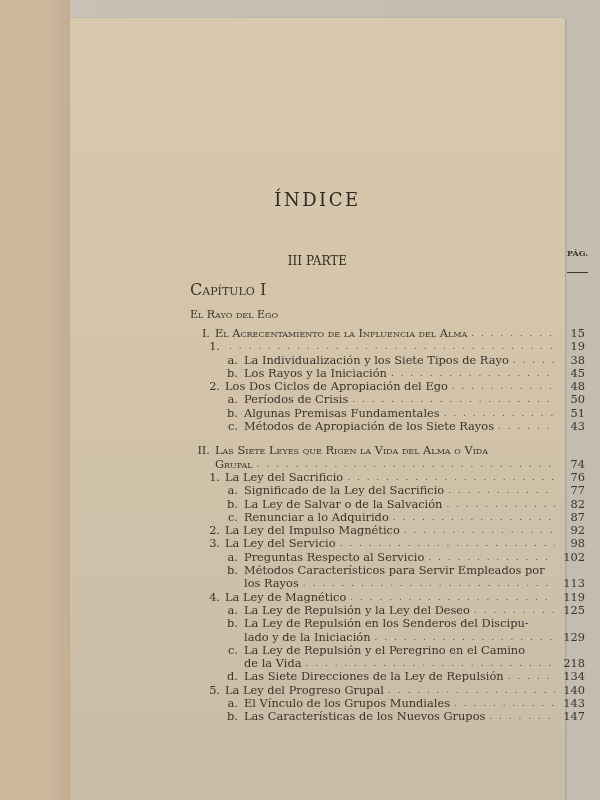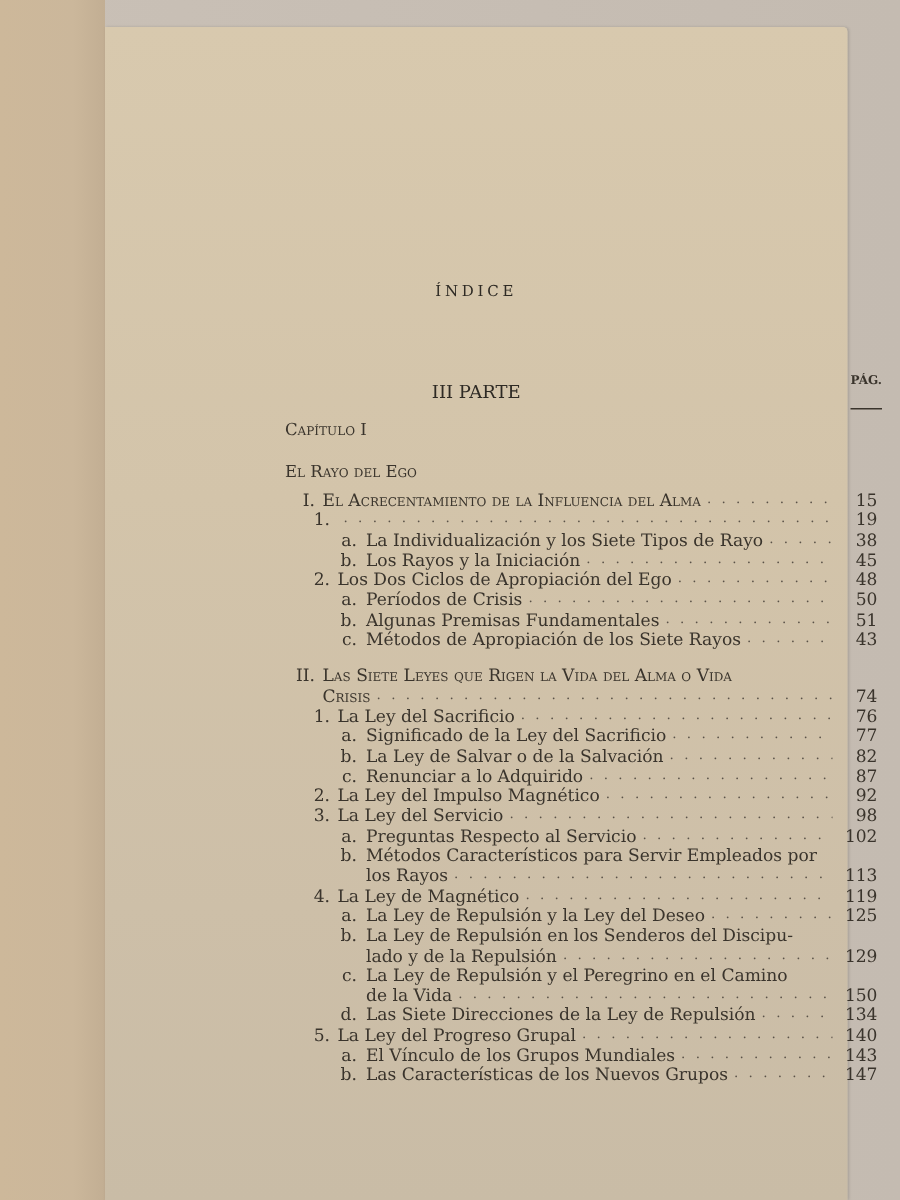--- a/index.html
+++ b/index.html
@@ -14,7 +14,7 @@
     border-radius:0 3px 0 0;box-shadow:1px 0 2px rgba(0,0,0,.15);}
   .content{position:absolute;left:0;top:0;width:100%;height:100%;color:#3a342c;}
   .title{position:absolute;left:0;width:100%;top:171px;text-align:center;
-    font-size:10px;letter-spacing:2.5px;color:#2e2a24;}
+    font-size:18px;letter-spacing:2.5px;color:#2e2a24;}
   .part{position:absolute;left:0;width:100%;top:236px;text-align:center;
     font-size:12px;color:#2e2a24;}
   .pag{position:absolute;left:497px;top:230px;font-size:8px;font-weight:bold;color:#3a342c;

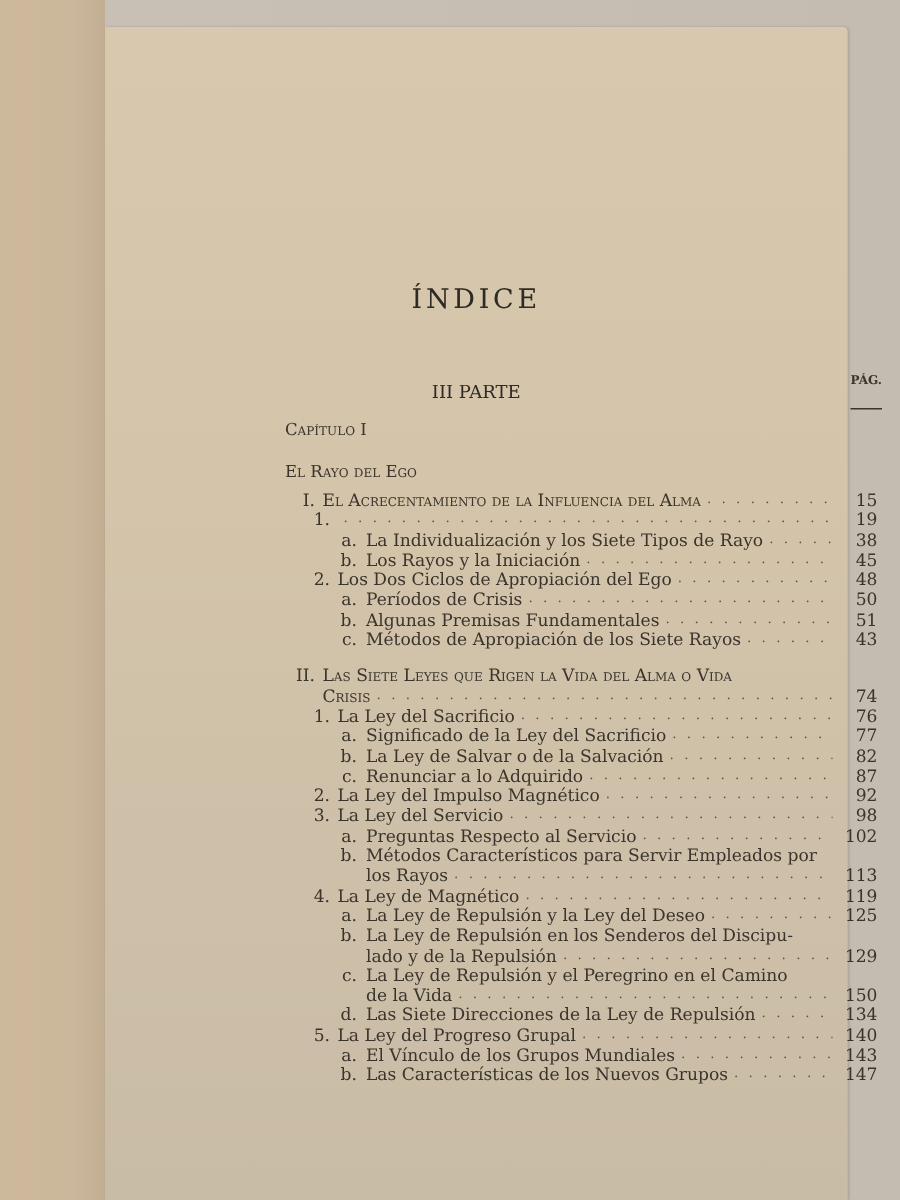--- a/index.html
+++ b/index.html
@@ -20,7 +20,7 @@
   .pag{position:absolute;left:497px;top:230px;font-size:8px;font-weight:bold;color:#3a342c;
     border-bottom:1px solid #3a342c;padding-bottom:14px;}
   .sc{font-variant:small-caps;}
-  .cap{position:absolute;left:120px;top:262px;font-size:11px;}
+  .cap{position:absolute;left:120px;top:262px;font-size:16px;}
   .rayo{position:absolute;left:120px;top:290px;font-size:11px;}
   .toc{position:absolute;left:122px;top:309px;width:393px;font-size:11.4px;line-height:13.3px;}
   .row{display:flex;align-items:flex-end;white-space:nowrap;}

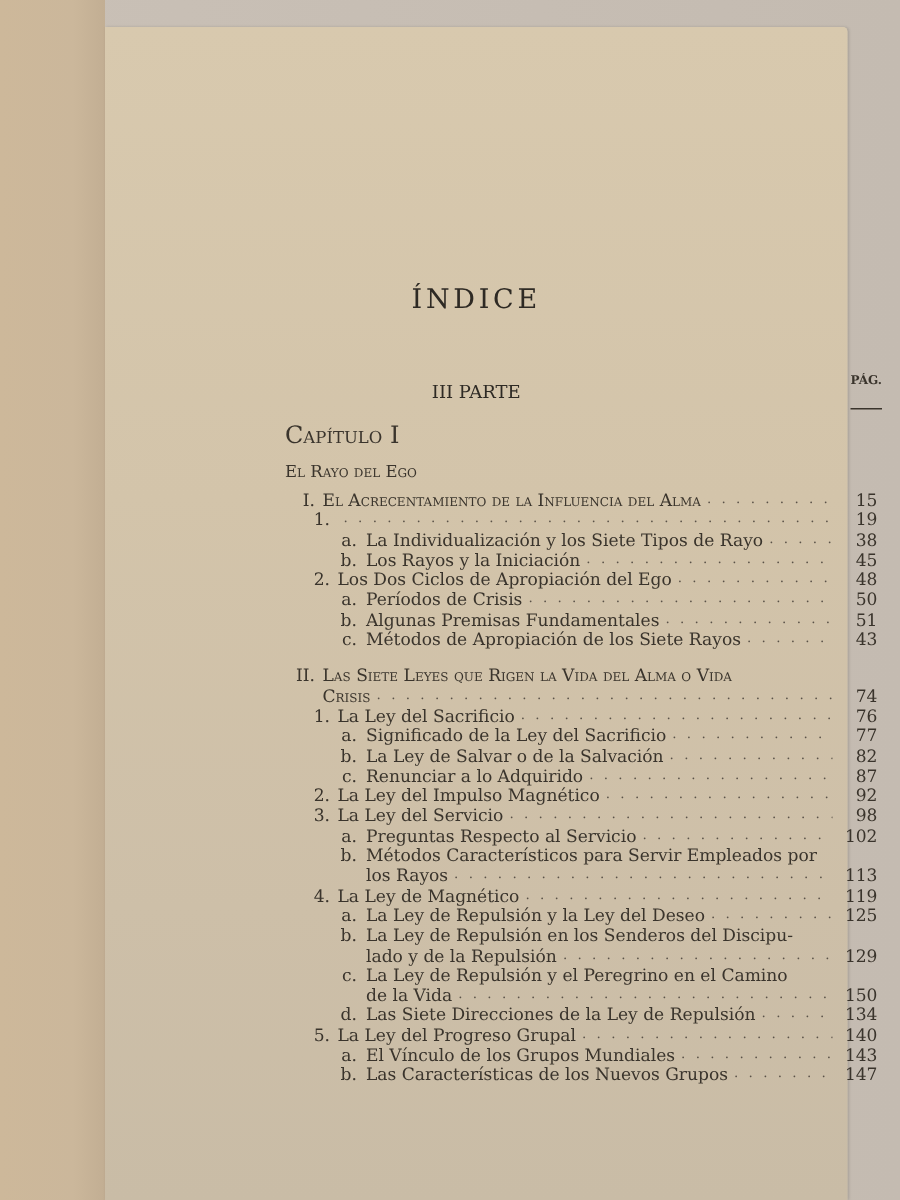--- a/index.html
+++ b/index.html
@@ -103,7 +103,7 @@
           <span class="txt">Las Siete Leyes que Rigen la Vida del Alma o Vida</span>
         </div>
         <div class="row cont0 sc">
-          <span class="txt">Crisis</span>
+          <span class="txt">Grupal</span>
           <span class="dots"></span>
           <span class="pg">74</span>
         </div>

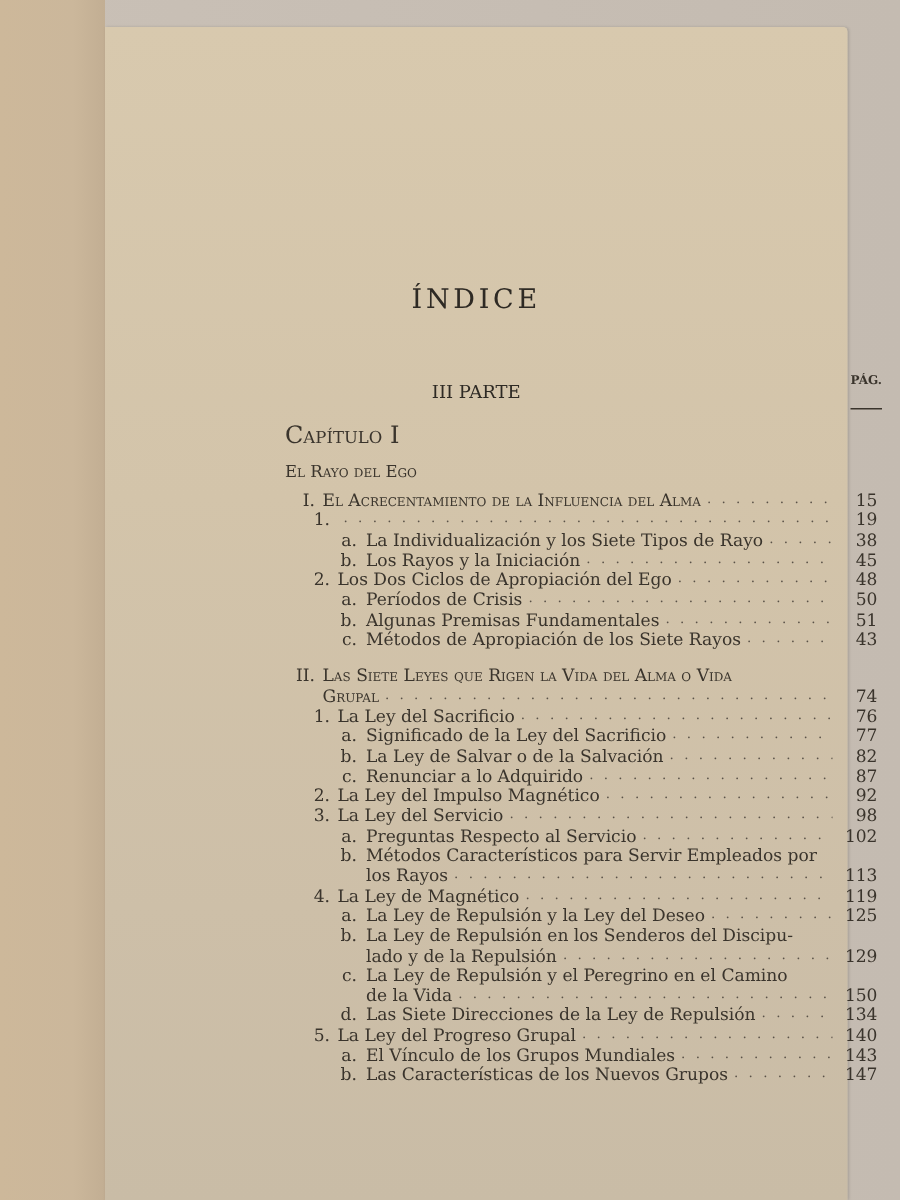--- a/index.html
+++ b/index.html
@@ -175,7 +175,7 @@
           <span class="txt">La Ley de Repulsión en los Senderos del Discipu-</span>
         </div>
         <div class="row cont">
-          <span class="txt">lado y de la Repulsión</span>
+          <span class="txt">lado y de la Iniciación</span>
           <span class="dots"></span>
           <span class="pg">129</span>
         </div>

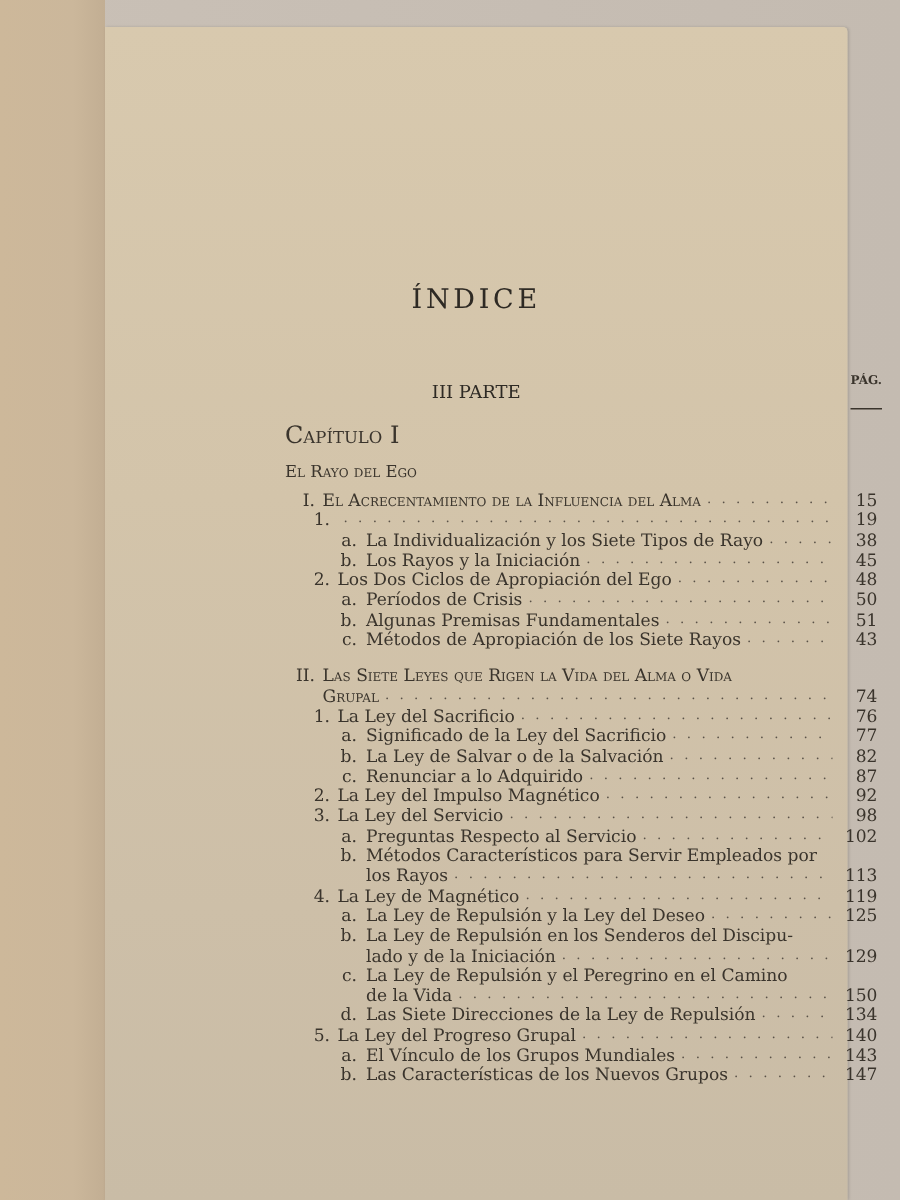--- a/index.html
+++ b/index.html
@@ -186,7 +186,7 @@
         <div class="row cont">
           <span class="txt">de la Vida</span>
           <span class="dots"></span>
-          <span class="pg">150</span>
+          <span class="pg">218</span>
         </div>
         <div class="row l2">
           <span class="num">d.</span>

